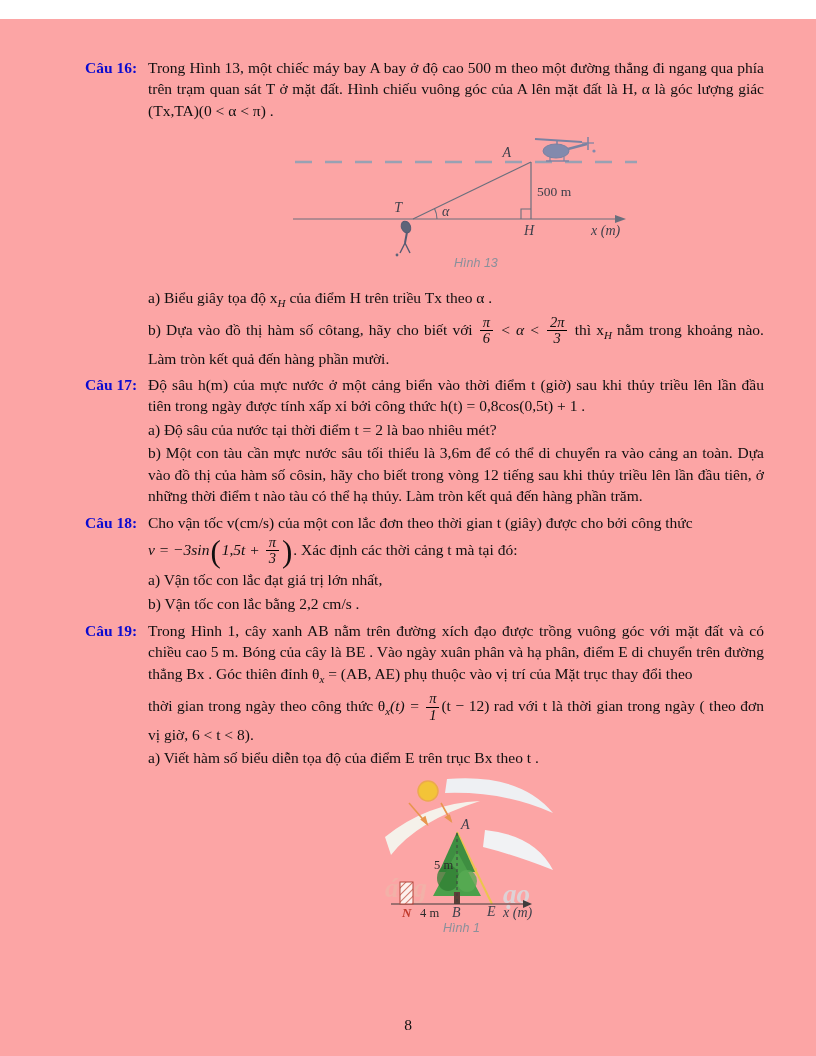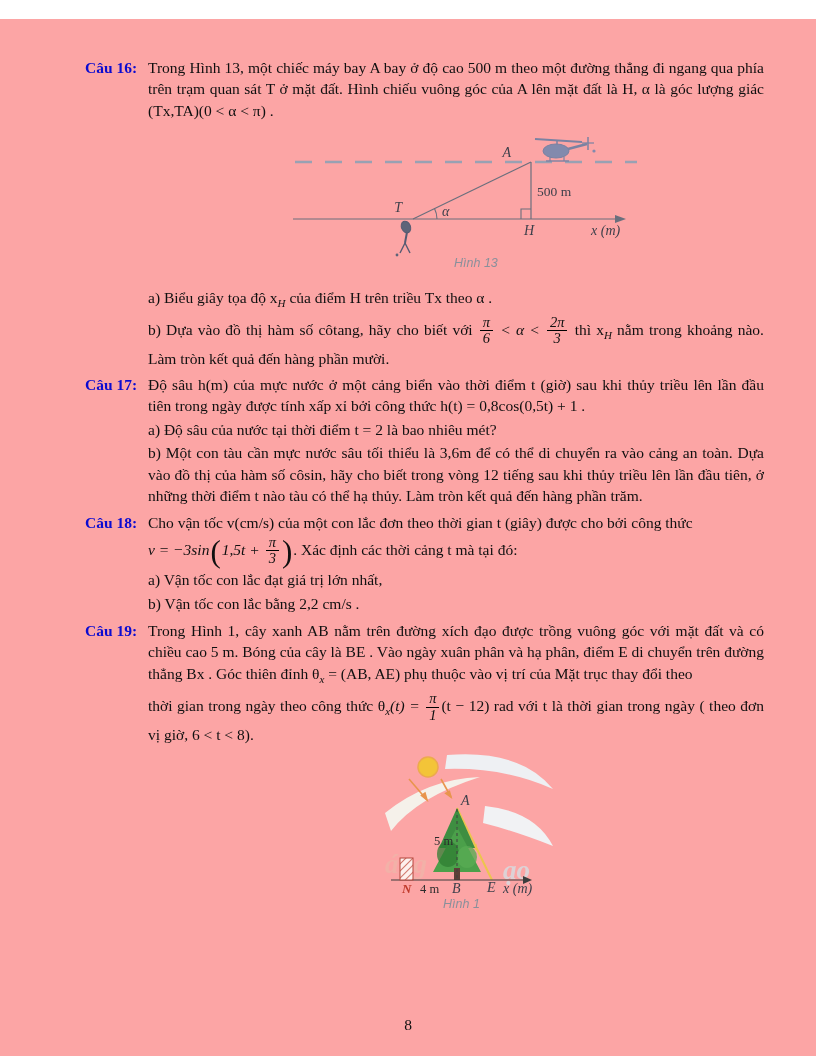--- a/index.html
+++ b/index.html
@@ -123,6 +123,7 @@
         <span class="den">1</span>
       </span><span>(t − 12) rad với t là thời gian trong ngày ( theo đơn vị giờ, 6 &lt; t &lt; 8).</span>
   </div>
+  <div class="qpara cont"><span>a) Viết hàm số biểu diễn tọa độ của điểm E trên trục Bx theo t .</span></div>
 
   <div class="figwrap fig1">
     <svg width="170" height="160" viewBox="0 0 170 160">

